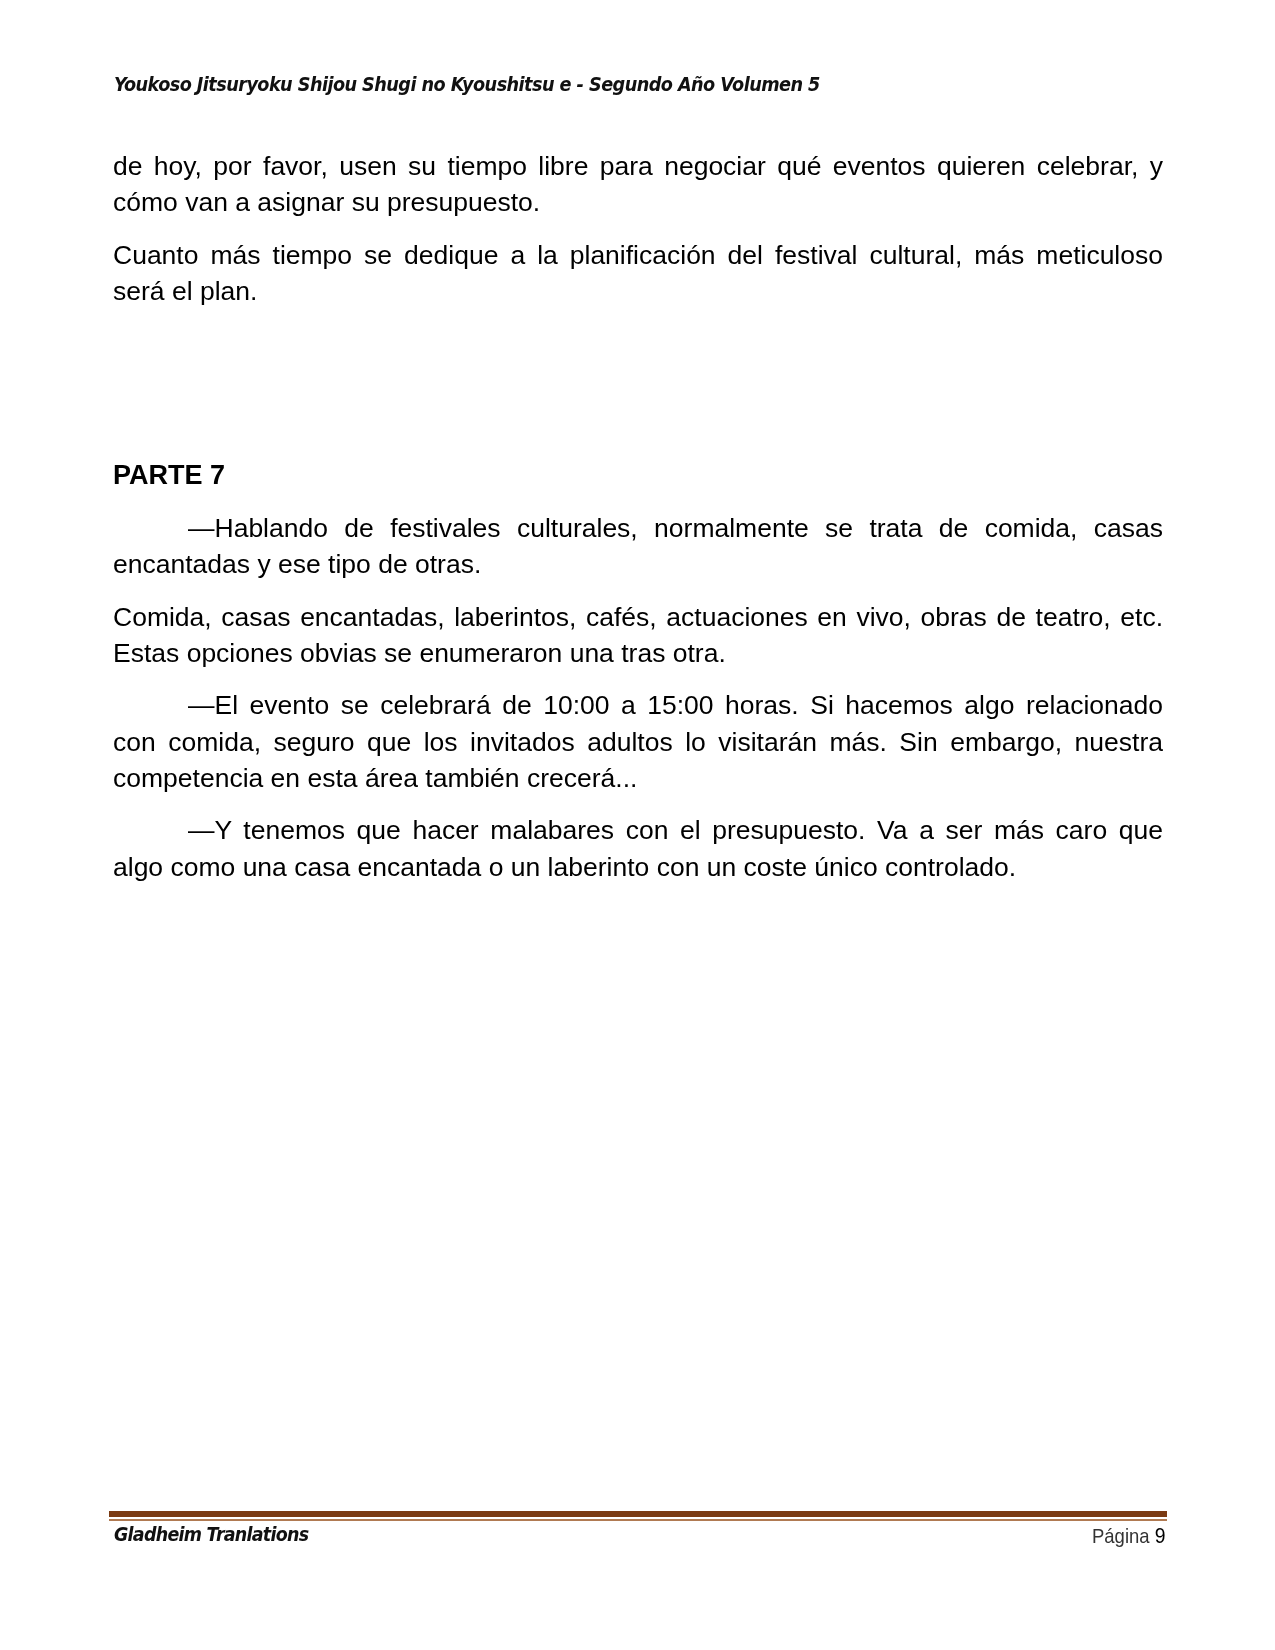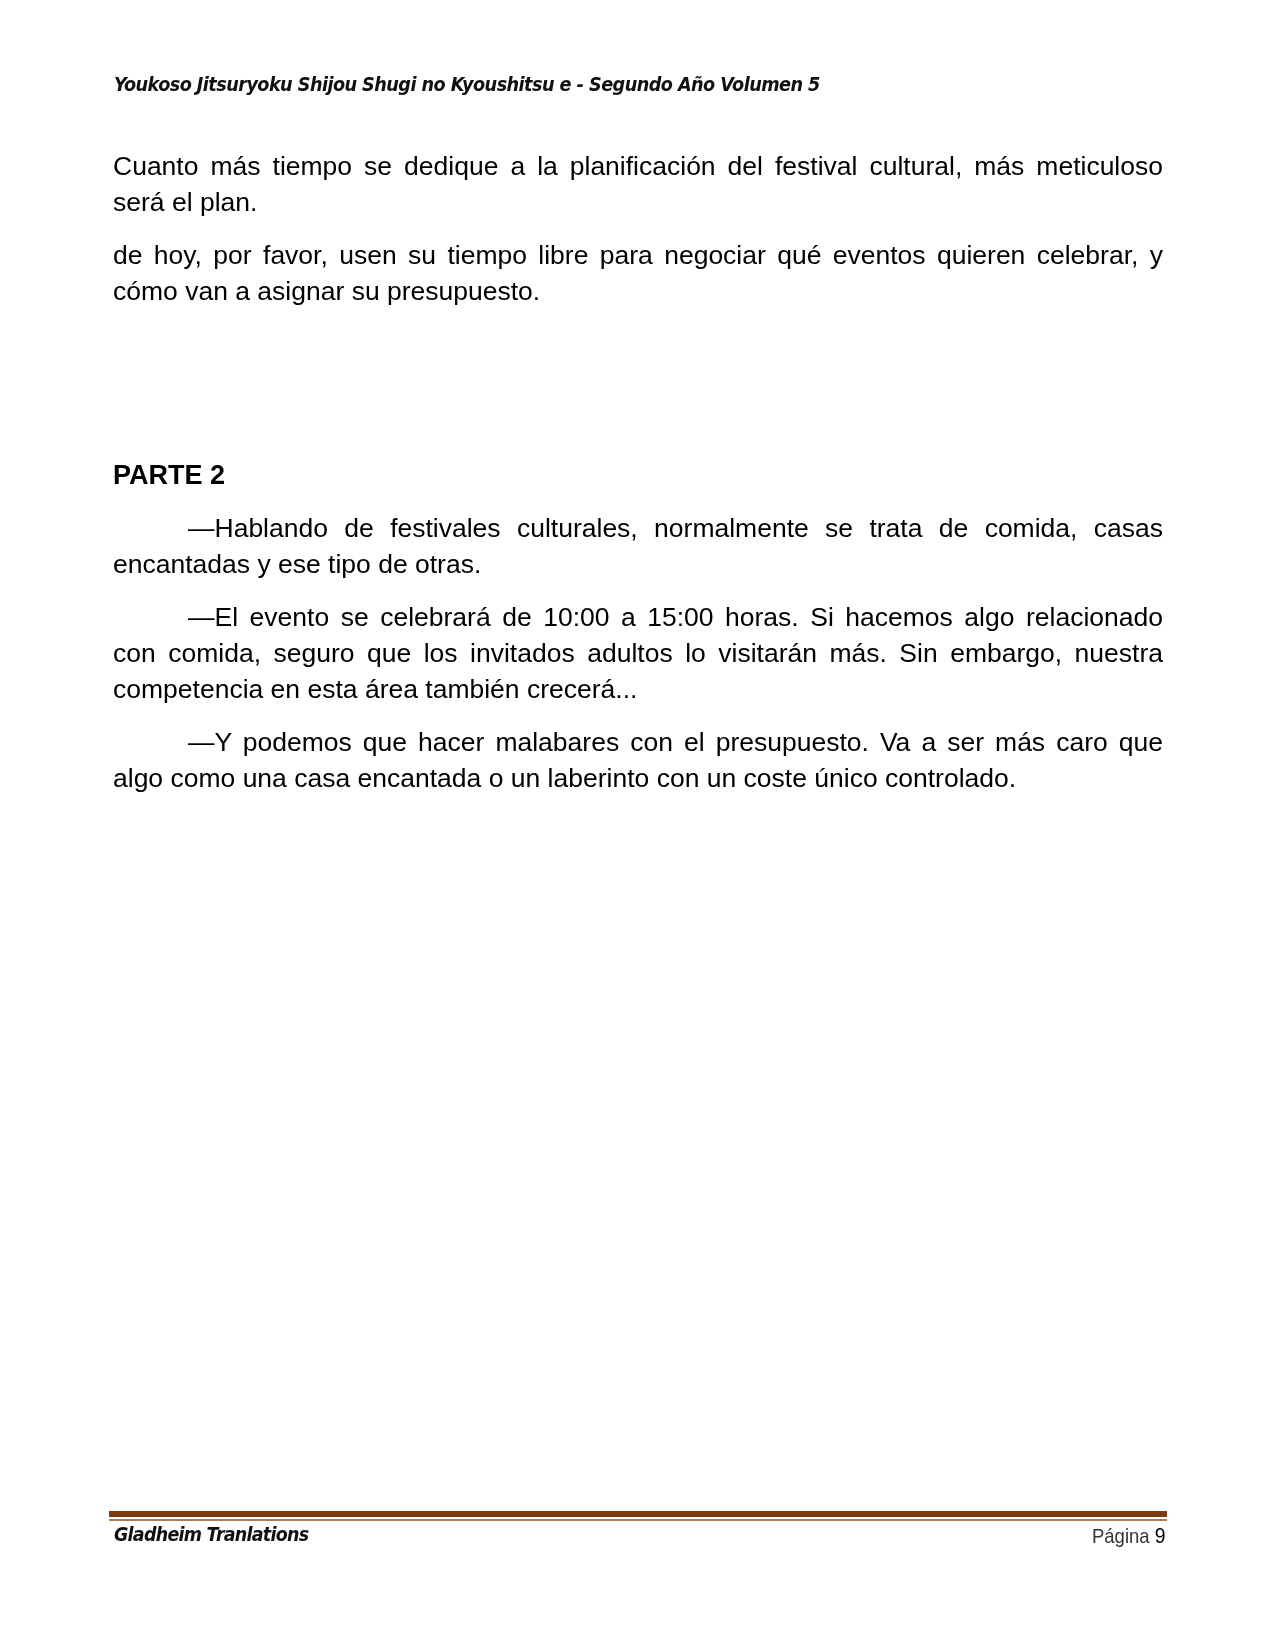--- a/index.html
+++ b/index.html
@@ -41,8 +41,8 @@
 <div class="running-header">Youkoso Jitsuryoku Shijou Shugi no Kyoushitsu e - Segundo Año Volumen 5</div>
 
 <div class="body-text">
+  <p>de hoy, por favor, usen su tiempo libre para negociar qué eventos quieren celebrar, y cómo van a asignar su presupuesto.</p>
   <p>Cuanto más tiempo se dedique a la planificación del festival cultural, más meticuloso será el plan.</p>
-  <p>de hoy, por favor, usen su tiempo libre para negociar qué eventos quieren celebrar, y cómo van a asignar su presupuesto.</p>
   <div class="spacer"></div>
   <h2 class="section-heading">PARTE 2</h2>
   <p class="dialogue">—Hablando de festivales culturales, normalmente se trata de comida, casas encantadas y ese tipo de otras.</p>

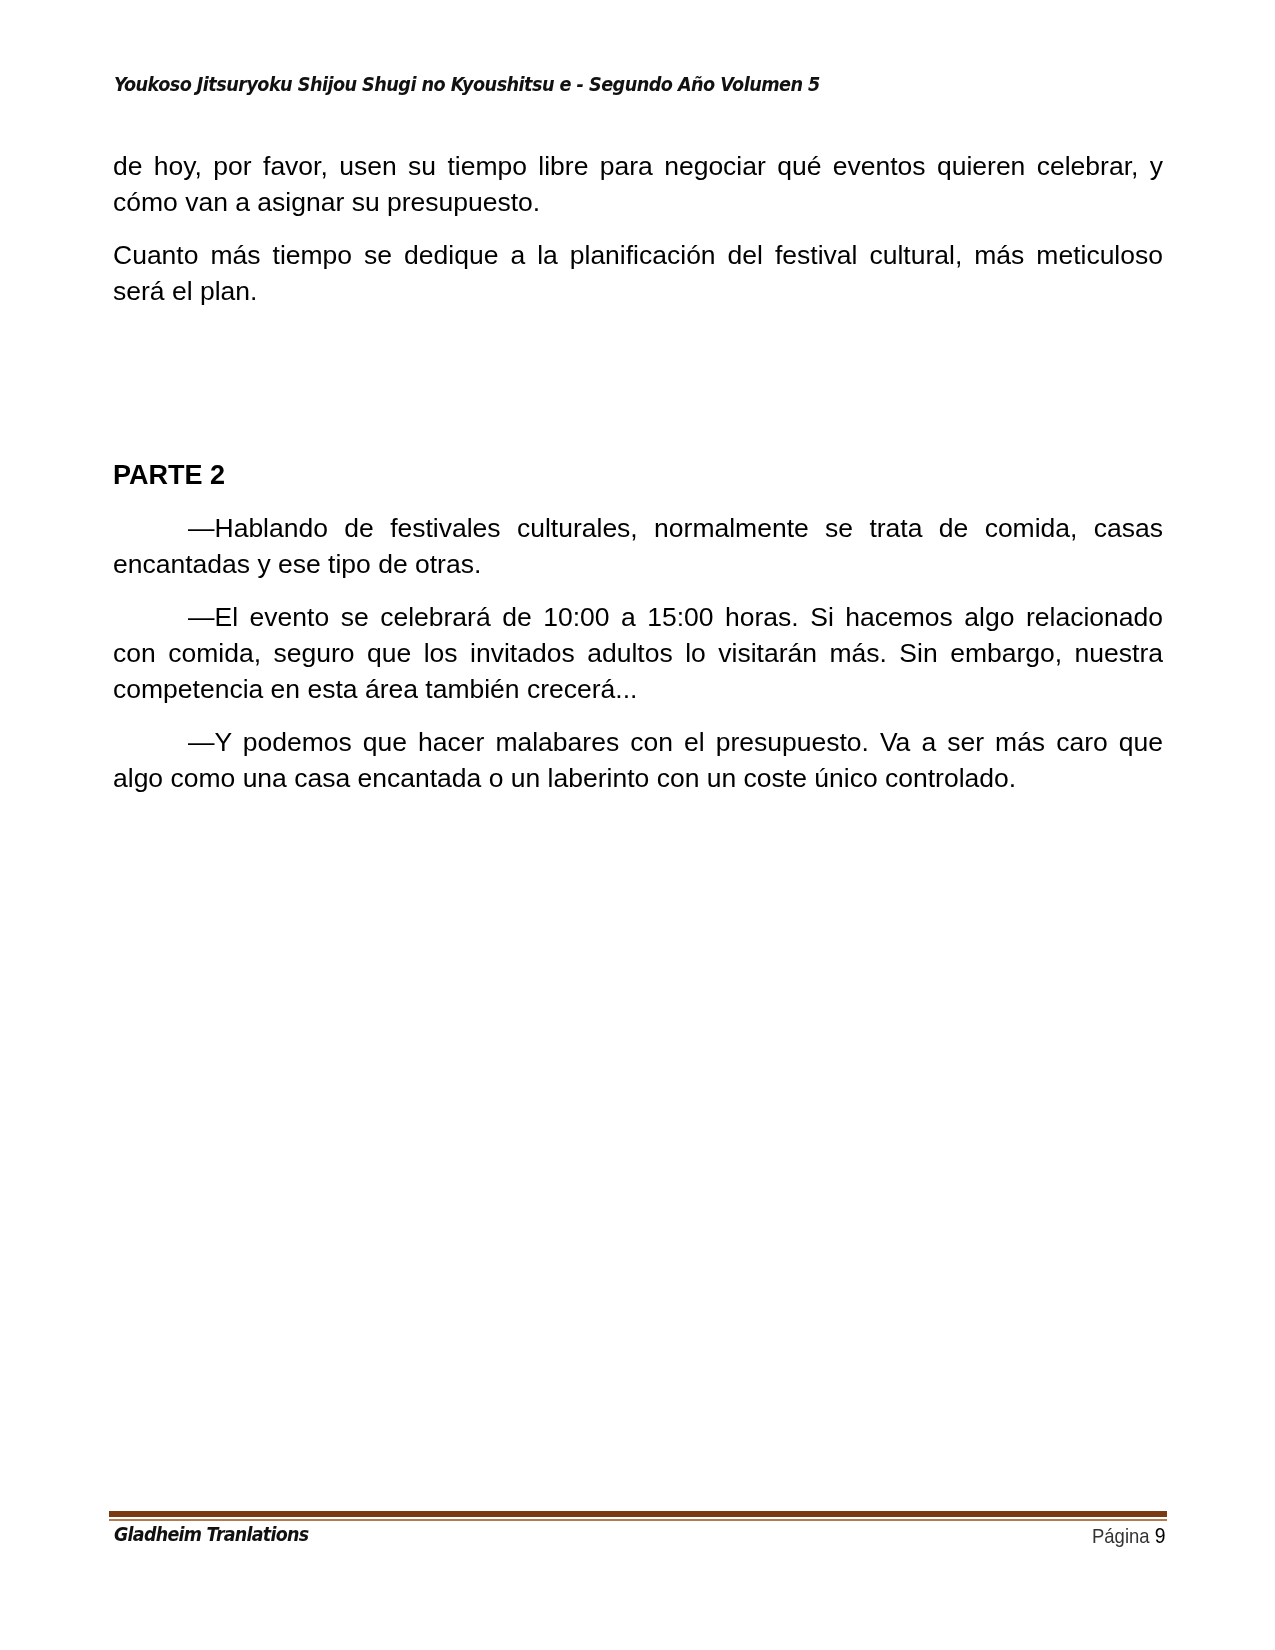--- a/index.html
+++ b/index.html
@@ -44,7 +44,7 @@
   <p>de hoy, por favor, usen su tiempo libre para negociar qué eventos quieren celebrar, y cómo van a asignar su presupuesto.</p>
   <p>Cuanto más tiempo se dedique a la planificación del festival cultural, más meticuloso será el plan.</p>
   <div class="spacer"></div>
-  <h2 class="section-heading">PARTE 2</h2>
+  <h2 class="section-heading">PARTE 7</h2>
   <p class="dialogue">—Hablando de festivales culturales, normalmente se trata de comida, casas encantadas y ese tipo de otras.</p>
   <p class="dialogue">—El evento se celebrará de 10:00 a 15:00 horas. Si hacemos algo relacionado con comida, seguro que los invitados adultos lo visitarán más. Sin embargo, nuestra competencia en esta área también crecerá...</p>
   <p class="dialogue">—Y podemos que hacer malabares con el presupuesto. Va a ser más caro que algo como una casa encantada o un laberinto con un coste único controlado.</p>

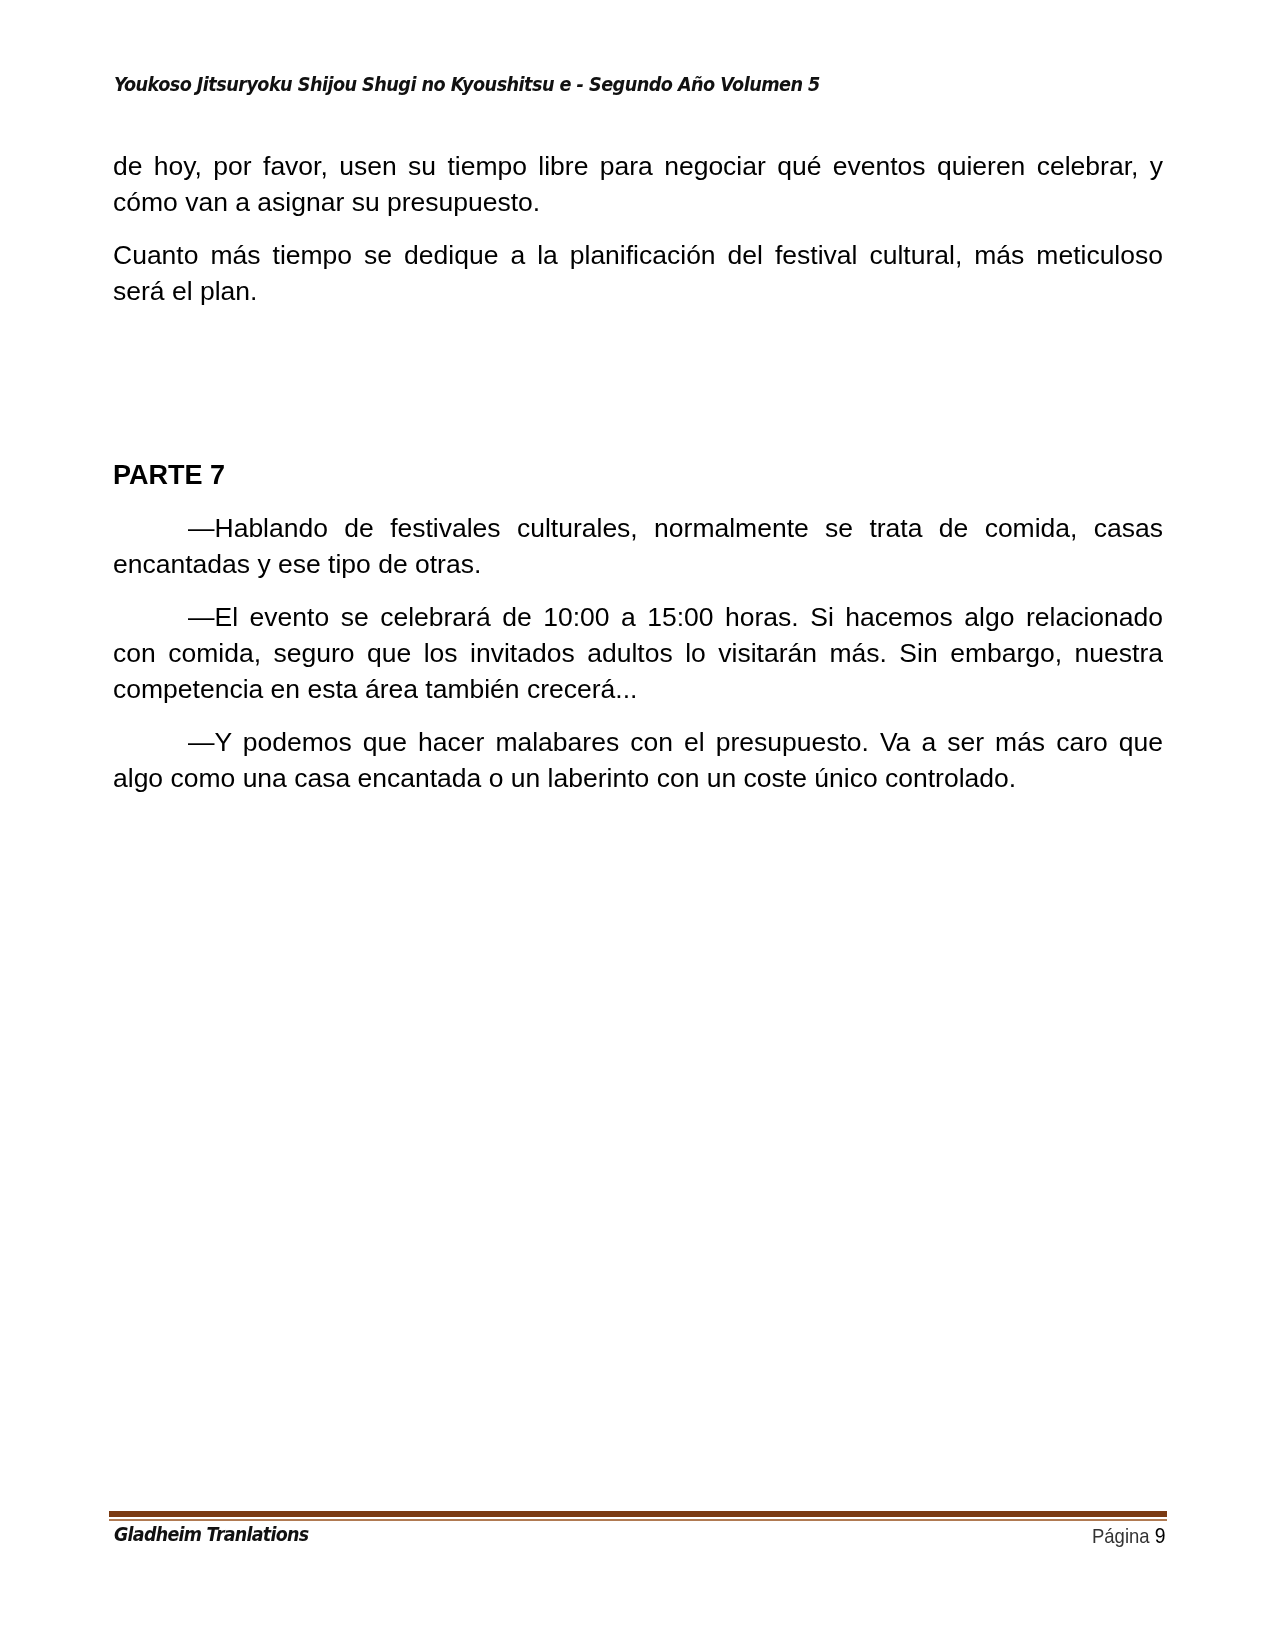--- a/index.html
+++ b/index.html
@@ -46,6 +46,7 @@
   <div class="spacer"></div>
   <h2 class="section-heading">PARTE 7</h2>
   <p class="dialogue">—Hablando de festivales culturales, normalmente se trata de comida, casas encantadas y ese tipo de otras.</p>
+  <p>Comida, casas encantadas, laberintos, cafés, actuaciones en vivo, obras de teatro, etc. Estas opciones obvias se enumeraron una tras otra.</p>
   <p class="dialogue">—El evento se celebrará de 10:00 a 15:00 horas. Si hacemos algo relacionado con comida, seguro que los invitados adultos lo visitarán más. Sin embargo, nuestra competencia en esta área también crecerá...</p>
   <p class="dialogue">—Y podemos que hacer malabares con el presupuesto. Va a ser más caro que algo como una casa encantada o un laberinto con un coste único controlado.</p>
 </div>

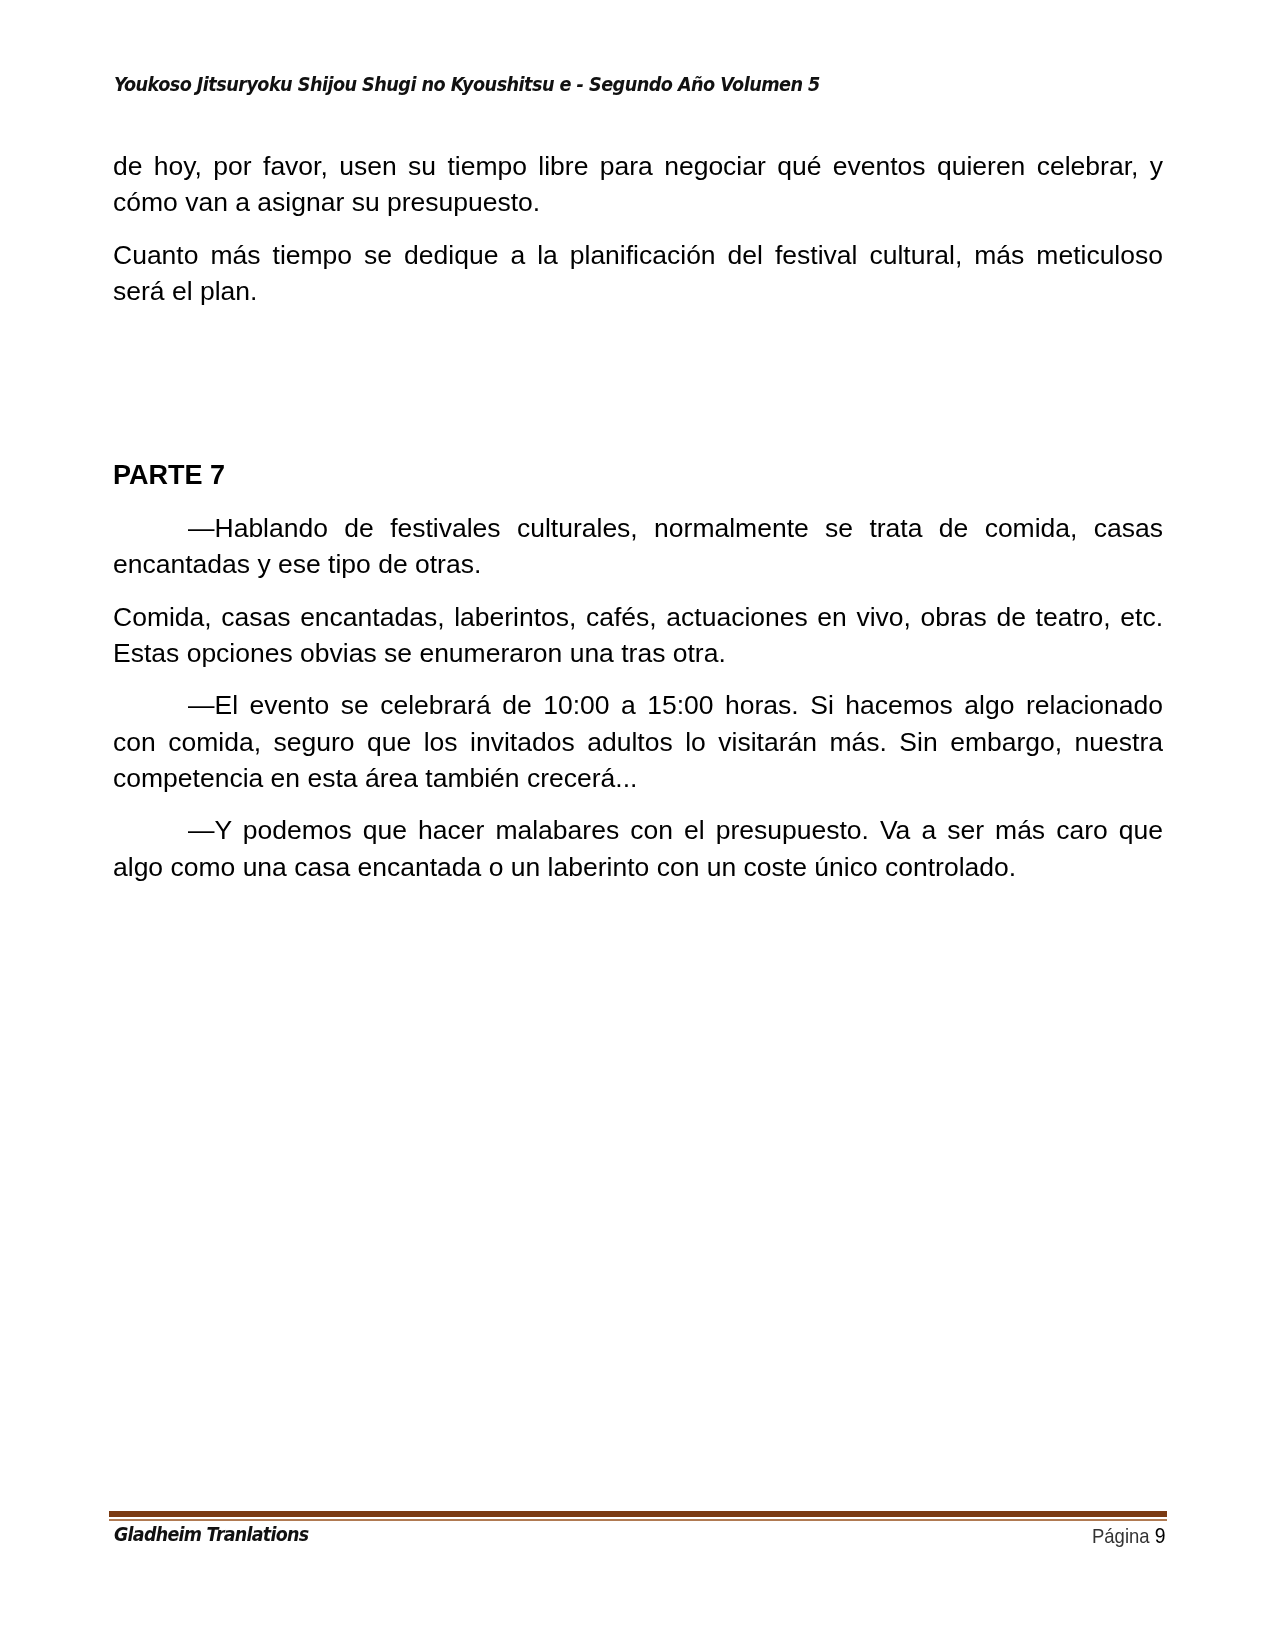--- a/index.html
+++ b/index.html
@@ -48,7 +48,7 @@
   <p class="dialogue">—Hablando de festivales culturales, normalmente se trata de comida, casas encantadas y ese tipo de otras.</p>
   <p>Comida, casas encantadas, laberintos, cafés, actuaciones en vivo, obras de teatro, etc. Estas opciones obvias se enumeraron una tras otra.</p>
   <p class="dialogue">—El evento se celebrará de 10:00 a 15:00 horas. Si hacemos algo relacionado con comida, seguro que los invitados adultos lo visitarán más. Sin embargo, nuestra competencia en esta área también crecerá...</p>
-  <p class="dialogue">—Y podemos que hacer malabares con el presupuesto. Va a ser más caro que algo como una casa encantada o un laberinto con un coste único controlado.</p>
+  <p class="dialogue">—Y tenemos que hacer malabares con el presupuesto. Va a ser más caro que algo como una casa encantada o un laberinto con un coste único controlado.</p>
 </div>
 
 <div class="footer-rule">

